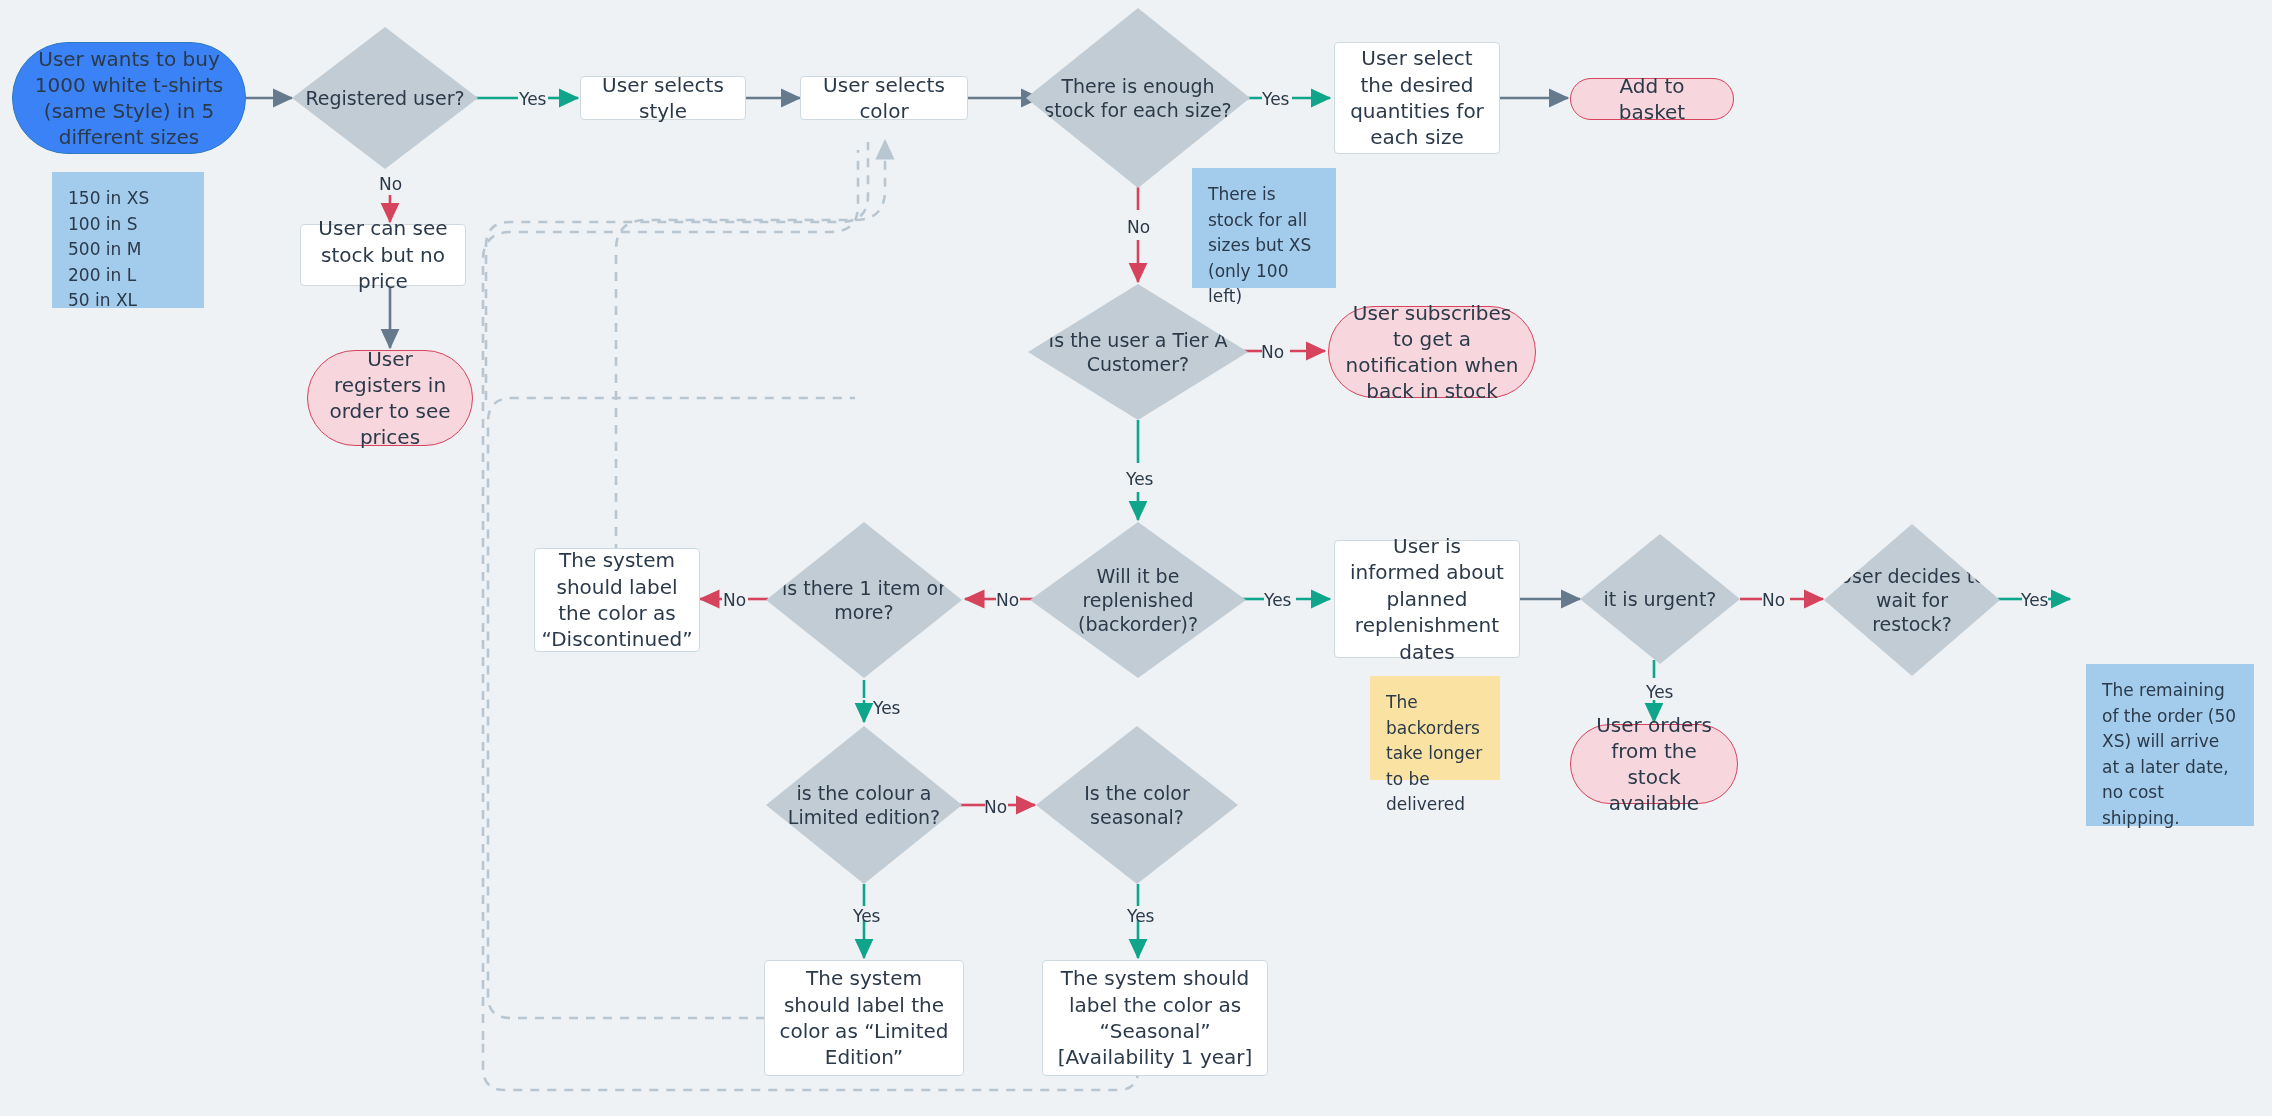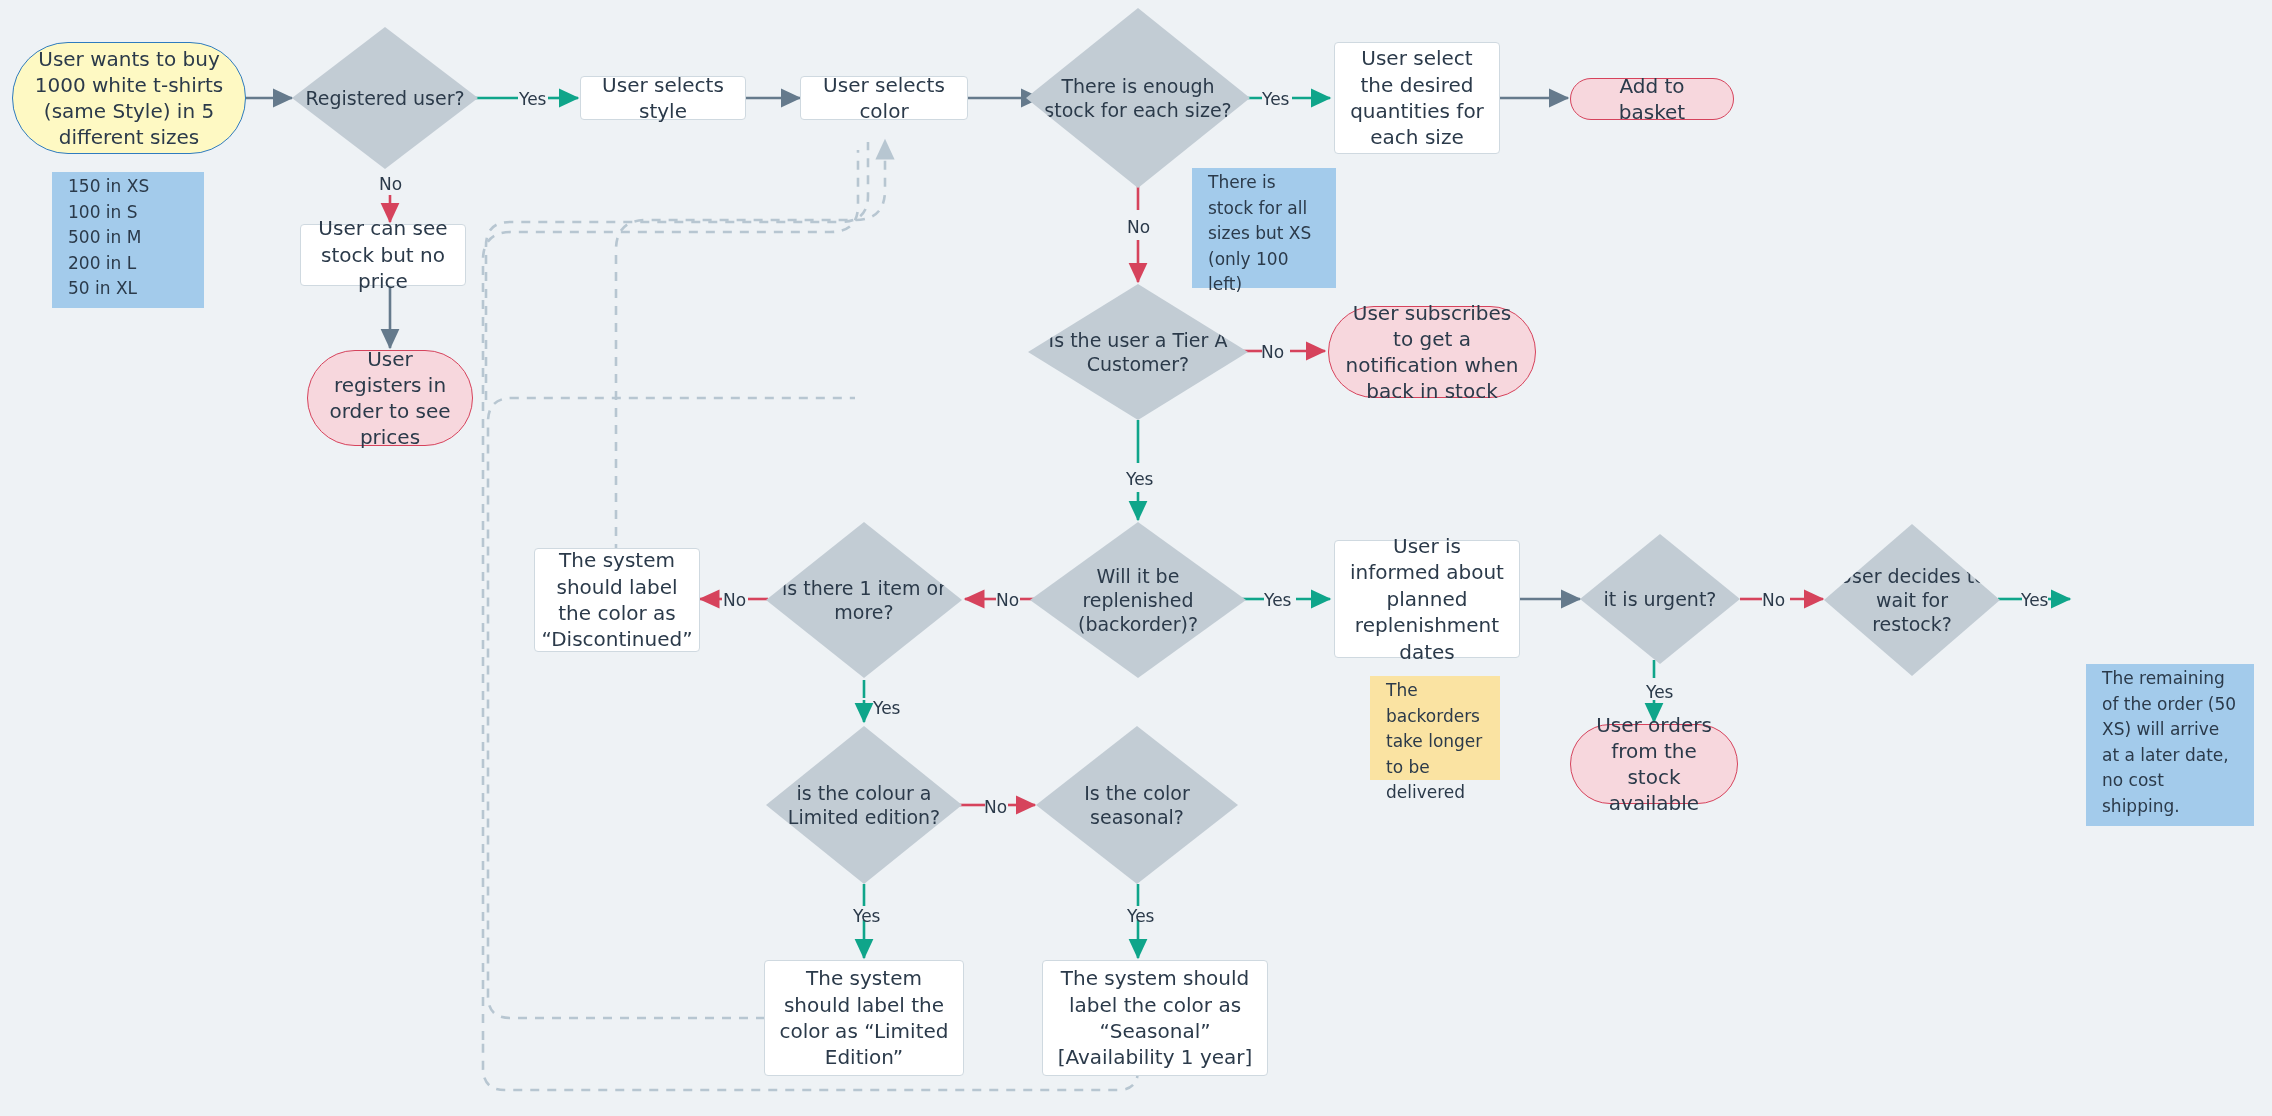--- a/index.html
+++ b/index.html
@@ -32,7 +32,7 @@
   .pill{
     border-radius:999px;font-size:20px;line-height:1.3;padding:8px 16px;
   }
-  .pill.start{background:#fef9c3;border:1.5px solid #2e7bbf;}
+  .pill.start{background:#3b82f6;border:1.5px solid #2e7bbf;}
   .pill.end{background:#f7d7dd;border:1.5px solid #d6435c;}
   
   .note{

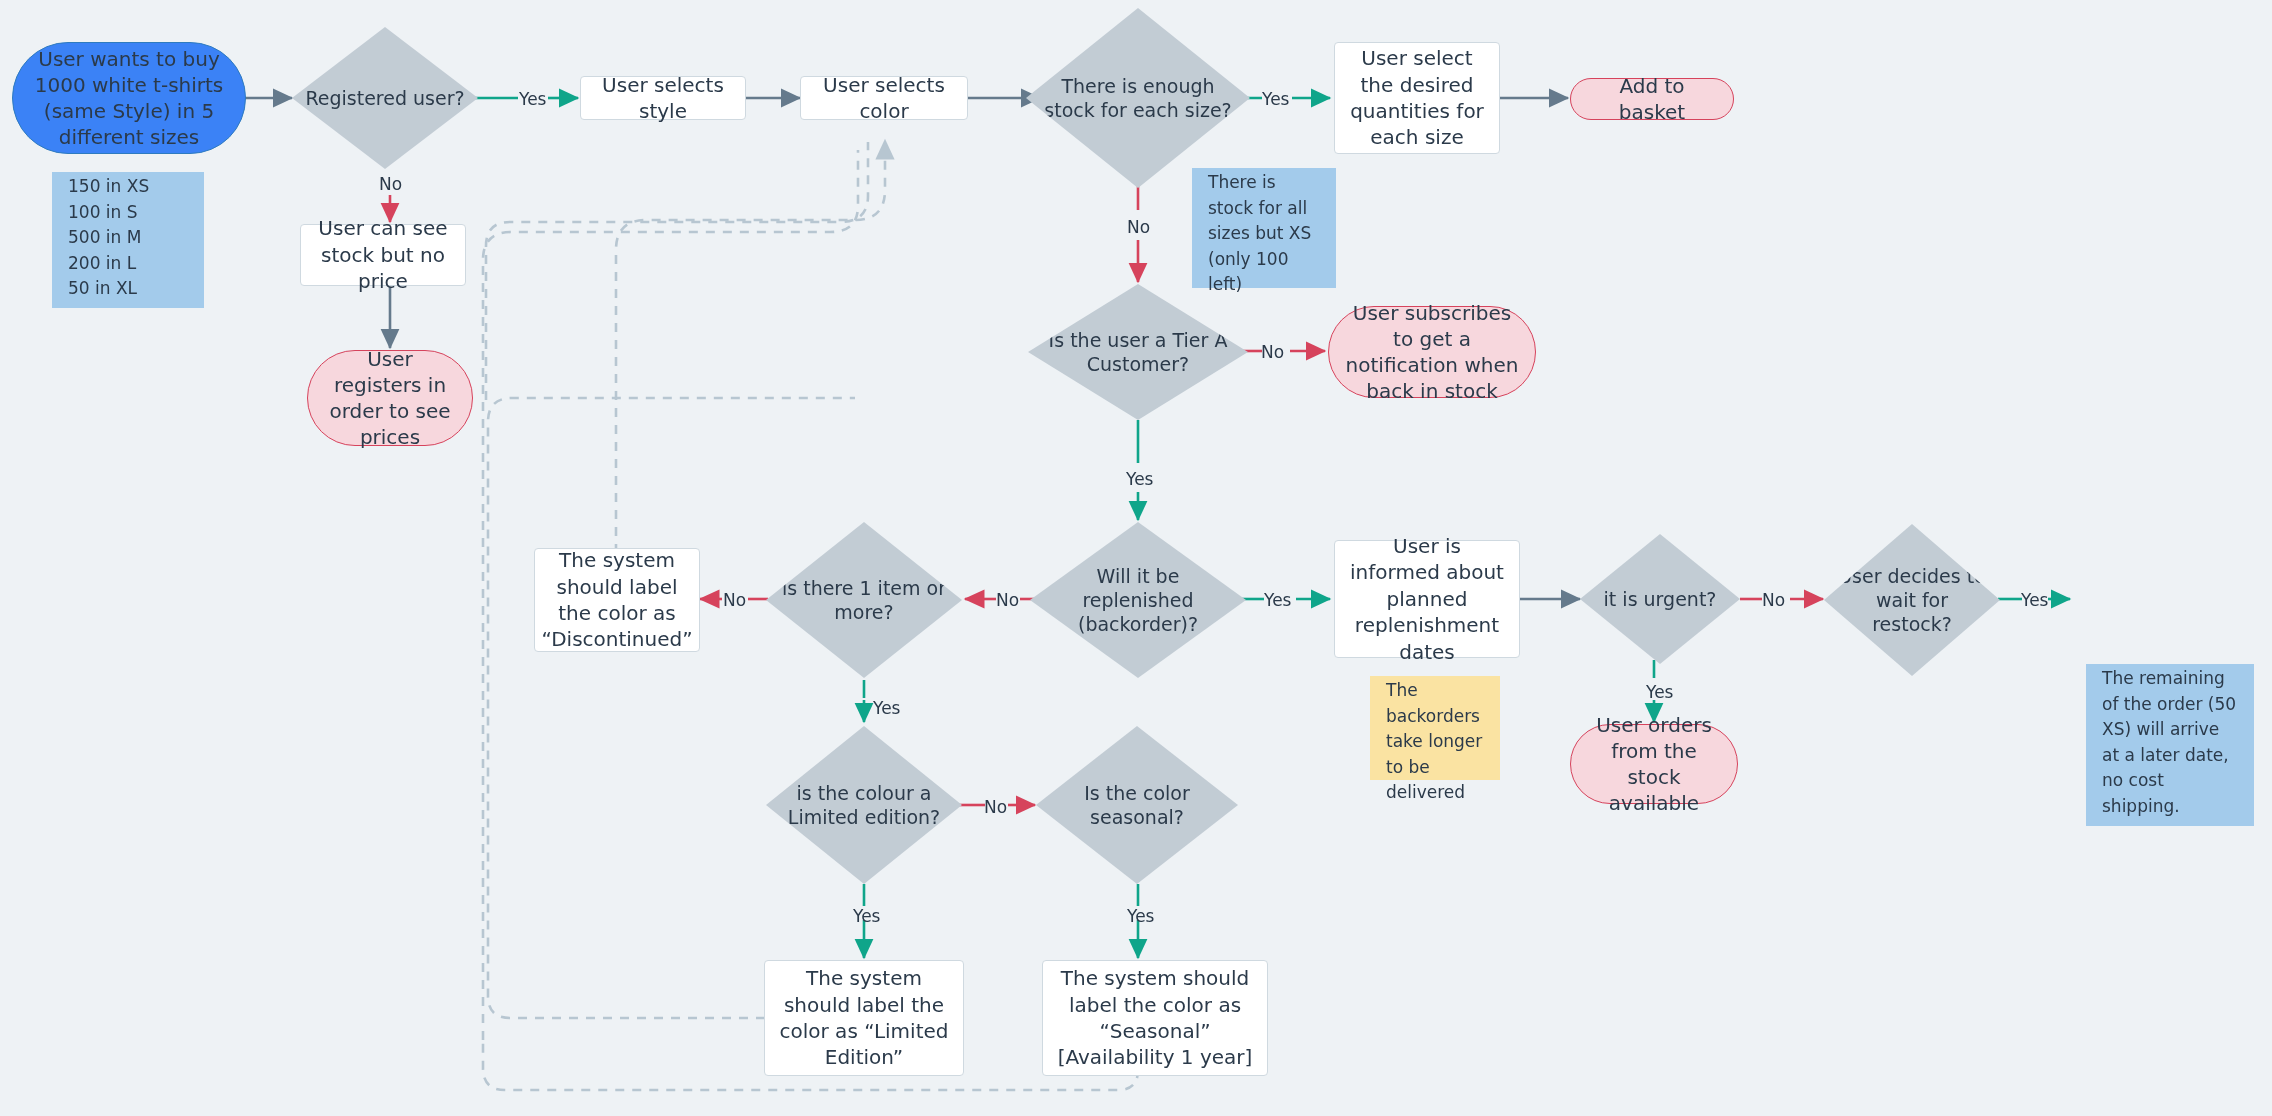--- a/index.html
+++ b/index.html
@@ -37,7 +37,7 @@
   
   .note{
     font-size:17px;line-height:1.5;text-align:left;justify-content:flex-start;
-    align-items:flex-start;padding:2px 16px;color:#2b3a4a;
+    align-items:flex-start;padding:14px 16px;color:#2b3a4a;
   }
   .note.blue{background:#a3cbeb;}
   .note.yellow{background:#fae3a2;}

